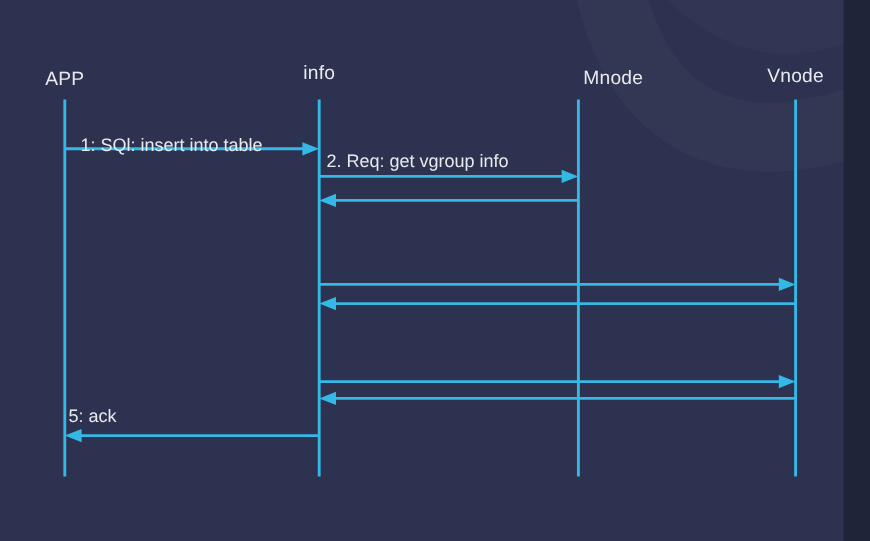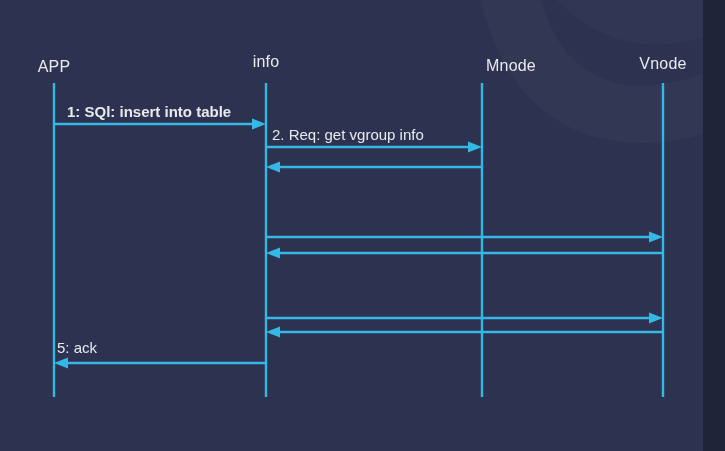--- a/index.html
+++ b/index.html
@@ -75,7 +75,7 @@
   <div class="p-label" style="left: 482px; top: 58px; margin-left: 29px;">Mnode</div>
   <div class="p-label" style="left: 663px; top: 56px;">Vnode</div>
 
-  <div class="m-label" style="left: 67px; top: 103px; font-weight: bold;">1: SQl: insert into table</div>
+  <div class="m-label" style="left: 67px; top: 113px;">1: SQl: insert into table</div>
   <div class="m-label" style="left: 272px; top: 126px;">2. Req: get vgroup info</div>
   <div class="m-label" style="left: 57px; top: 339px;">5: ack</div>
 </div>

